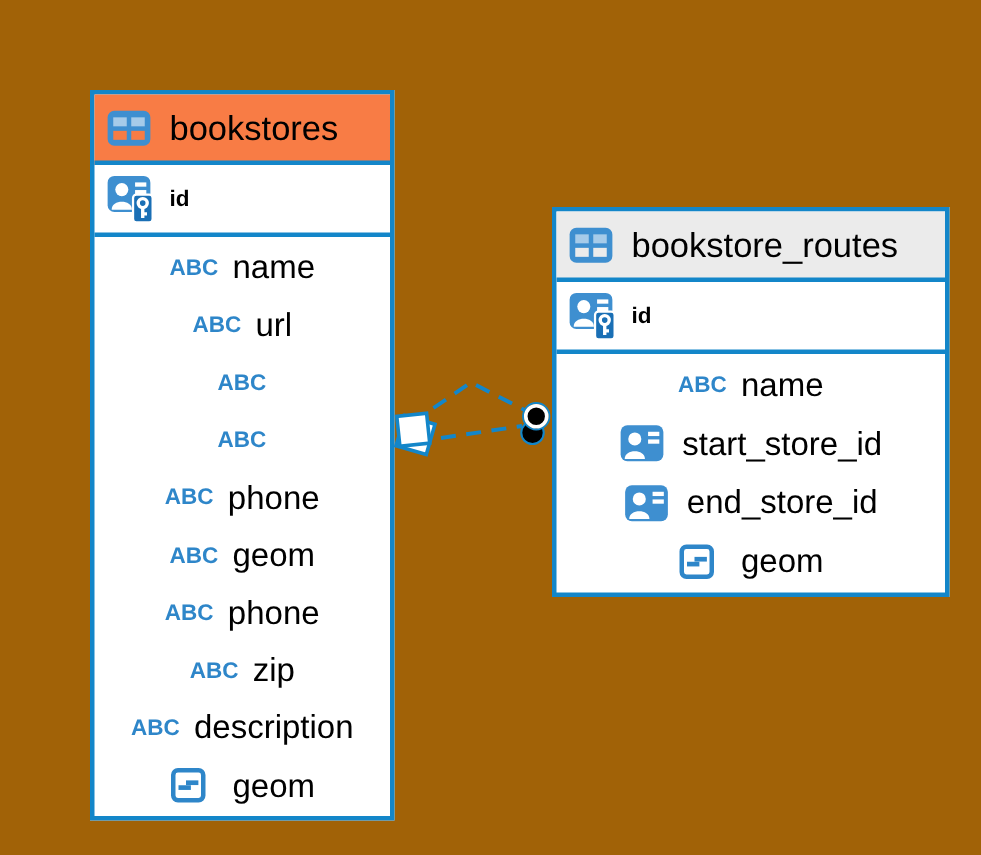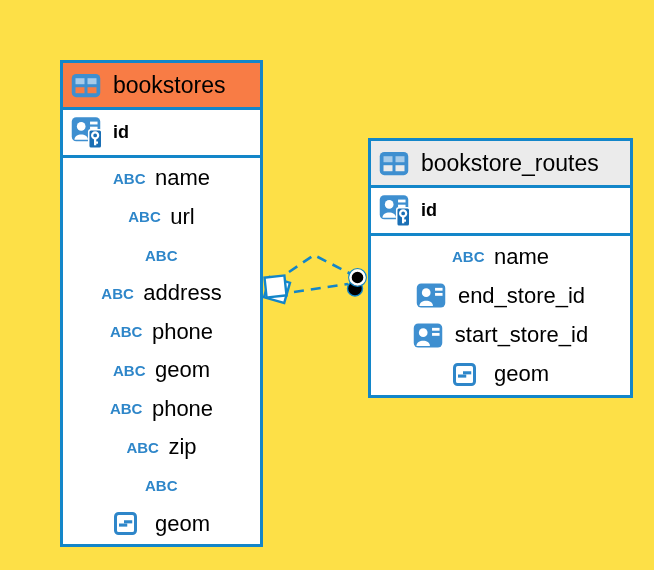--- a/index.html
+++ b/index.html
@@ -4,7 +4,7 @@
 <style>
   html, body { margin:0; padding:0; background:#fff; }
   .canvas {
-    position:relative; width:654px; height:570px; background:#fde047;
+    position:relative; width:654px; height:570px; background:#a16207;
     overflow:hidden; font-family:"Liberation Sans", sans-serif; color:#000;
   }
   .erd-table {

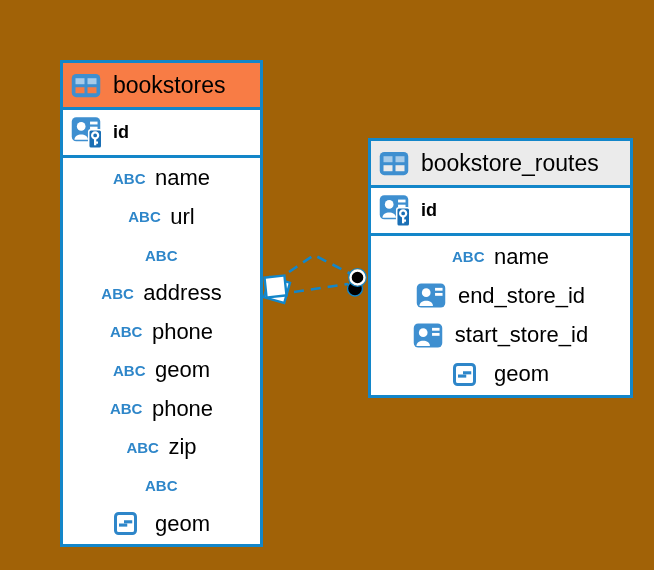--- a/index.html
+++ b/index.html
@@ -25,7 +25,7 @@
   .pk-row {
     height:45px; flex:none; display:flex; align-items:center; gap:9px;
     padding:0 8px; border-bottom:3px solid #1386C9;
-    font-size:18px; font-weight:700;
+    font-size:15px; font-weight:700;
   }
   .cols { flex:1; display:flex; flex-direction:column; padding:1px 0;align-items:center; }
   .col-row {

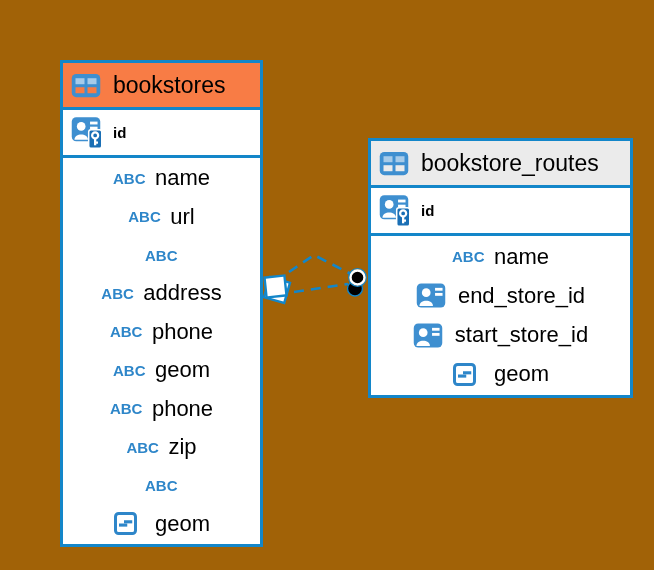--- a/index.html
+++ b/index.html
@@ -102,7 +102,6 @@
         <span class="icon-slot">
             <span class="abc">ABC</span>
           </span>
-        <span>address</span>
       </div>
       <div class="col-row">
         <span class="icon-slot">

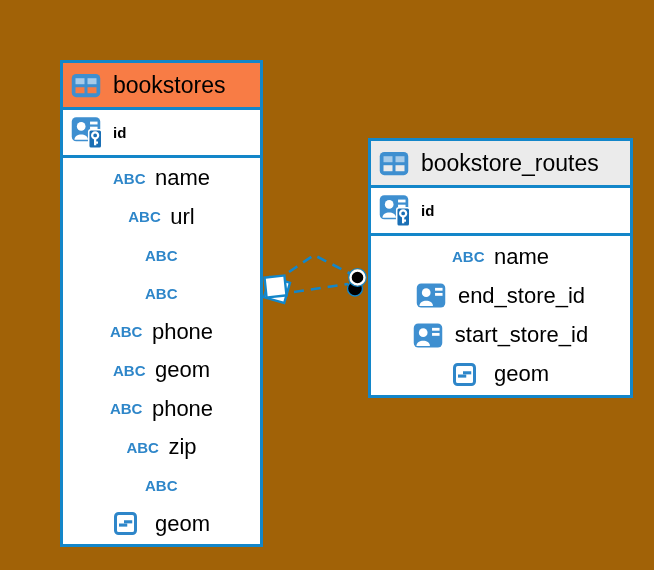--- a/index.html
+++ b/index.html
@@ -191,7 +191,7 @@
             <rect x="12.7" y="7.3" width="5" height="1.9" fill="#fff"></rect>
           </svg>
         </span>
-        <span>end_store_id</span>
+        <span>start_store_id</span>
       </div>
       <div class="col-row">
         <span class="icon-slot">
@@ -203,7 +203,7 @@
             <rect x="12.7" y="7.3" width="5" height="1.9" fill="#fff"></rect>
           </svg>
         </span>
-        <span>start_store_id</span>
+        <span>end_store_id</span>
       </div>
       <div class="col-row">
         <span class="icon-slot">

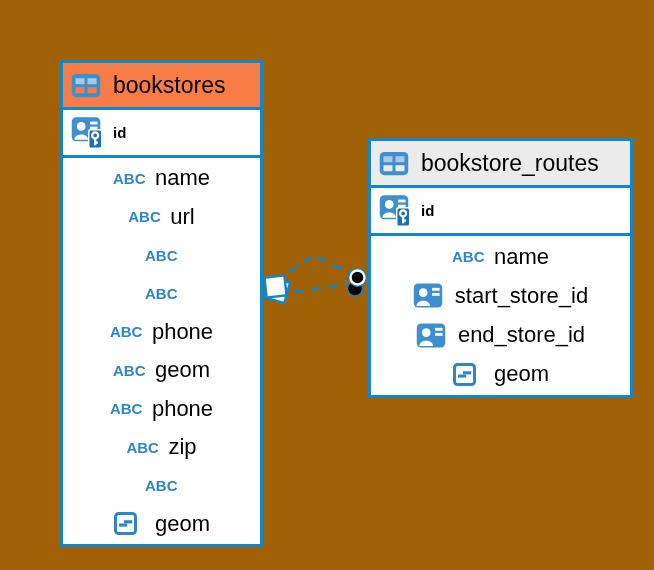--- a/index.html
+++ b/index.html
@@ -131,6 +131,7 @@
         <span class="icon-slot">
             <span class="abc">ABC</span>
           </span>
+        <span>description</span>
       </div>
       <div class="col-row">
         <span class="icon-slot">

